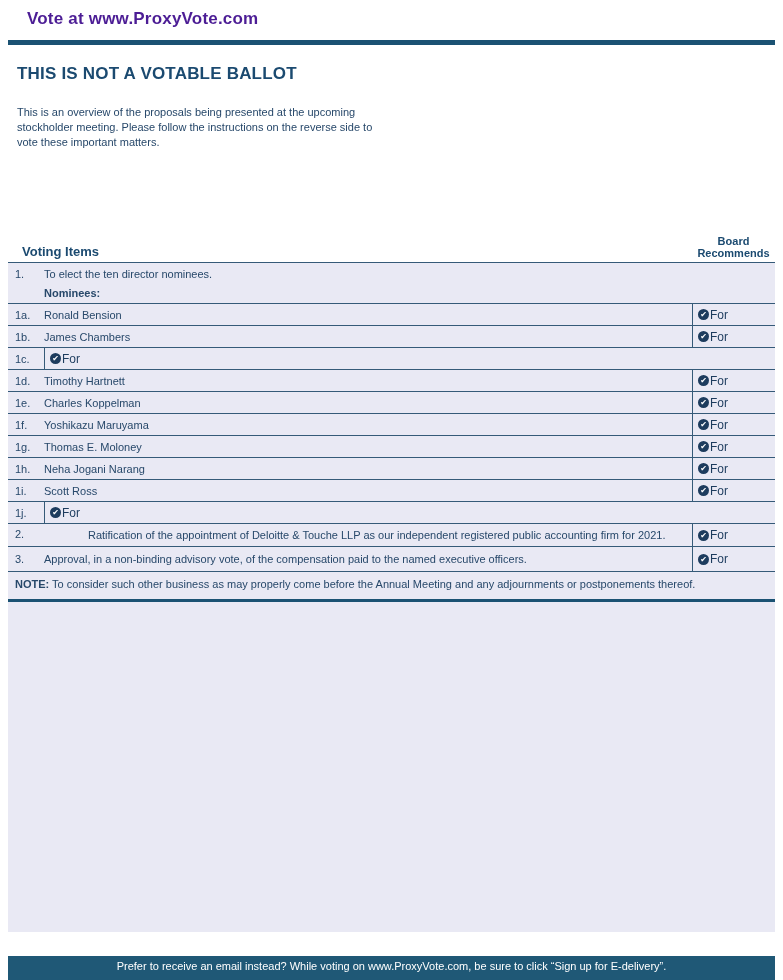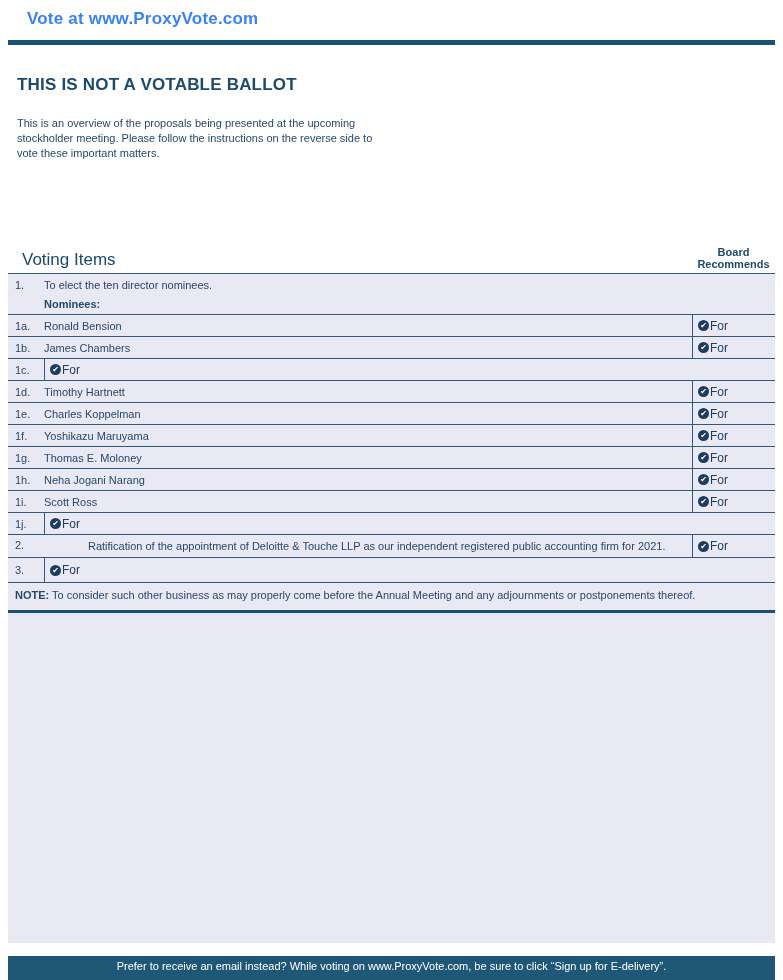--- a/index.html
+++ b/index.html
@@ -13,7 +13,7 @@
     color: #27486a;
   }
   .brand {
-    color: #3b82f6;
+    color: #4c1d95;
     font-weight: bold;
     font-size: 17px;
     padding: 9px 0 0 27px;

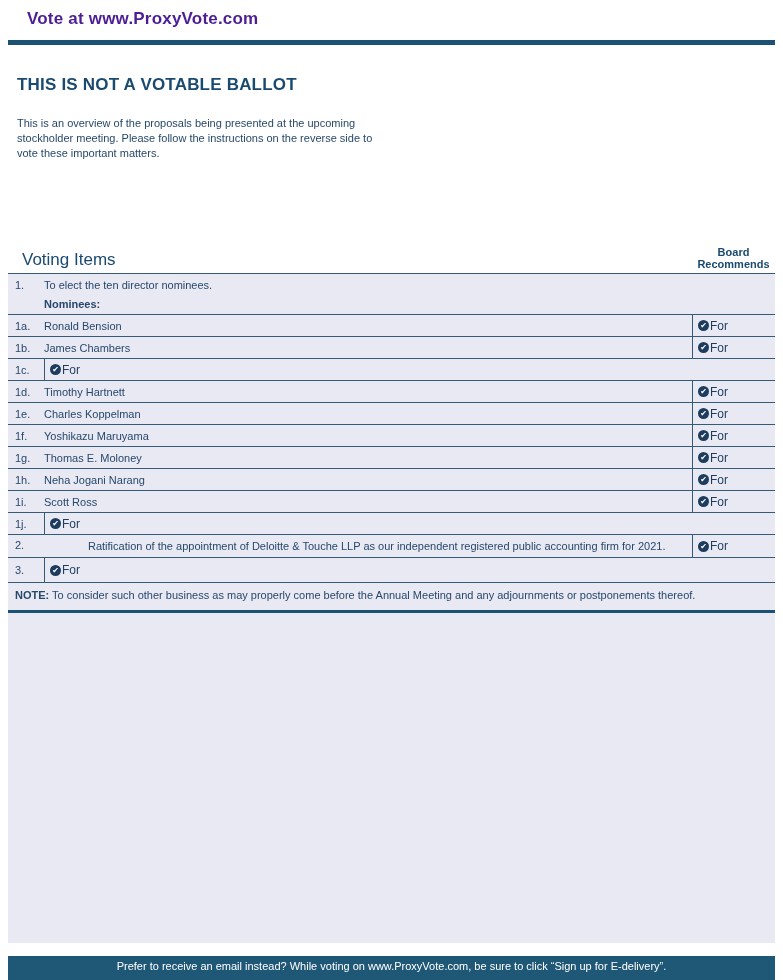--- a/index.html
+++ b/index.html
@@ -28,7 +28,7 @@
     color: #1b4a70;
     font-weight: bold;
     font-size: 17px;
-    margin: 30px 0 0 17px;
+    margin: 19px 0 0 17px;
     letter-spacing: 0.2px;
   }
   .ballot-desc {

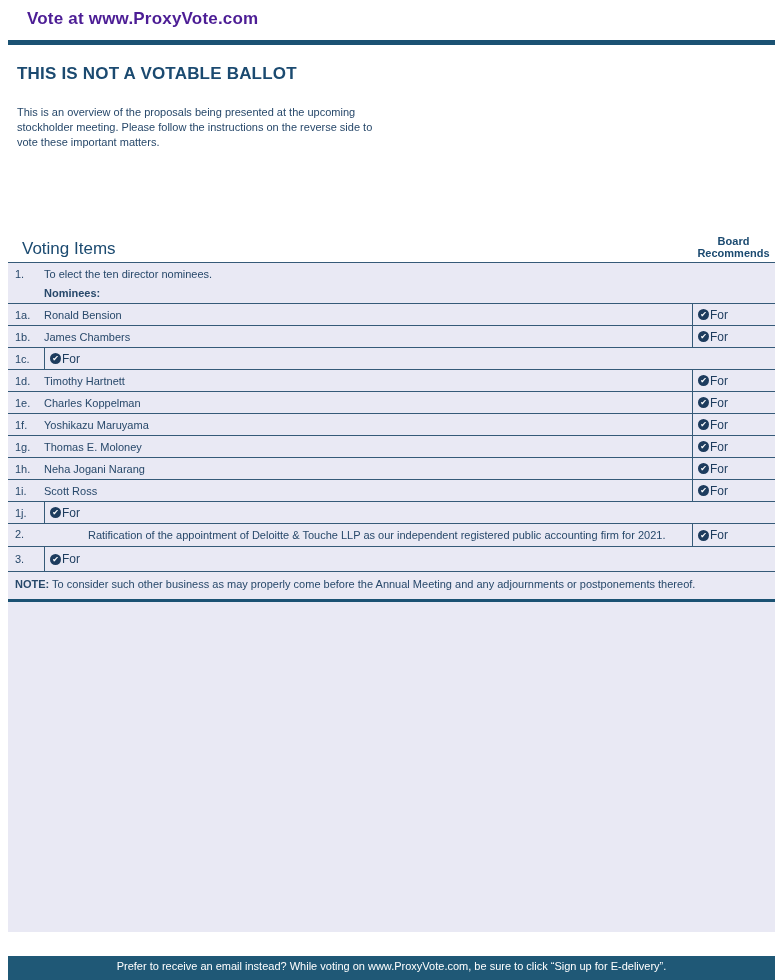--- a/index.html
+++ b/index.html
@@ -45,8 +45,8 @@
     margin: 85px 8px 0 8px;
   }
   .voting-items-label {
-    font-size: 17px;
-    font-weight: normal;
+    font-size: 13px;
+    font-weight: bold;
     color: #1b4a70;
     padding: 0 0 3px 14px;
   }

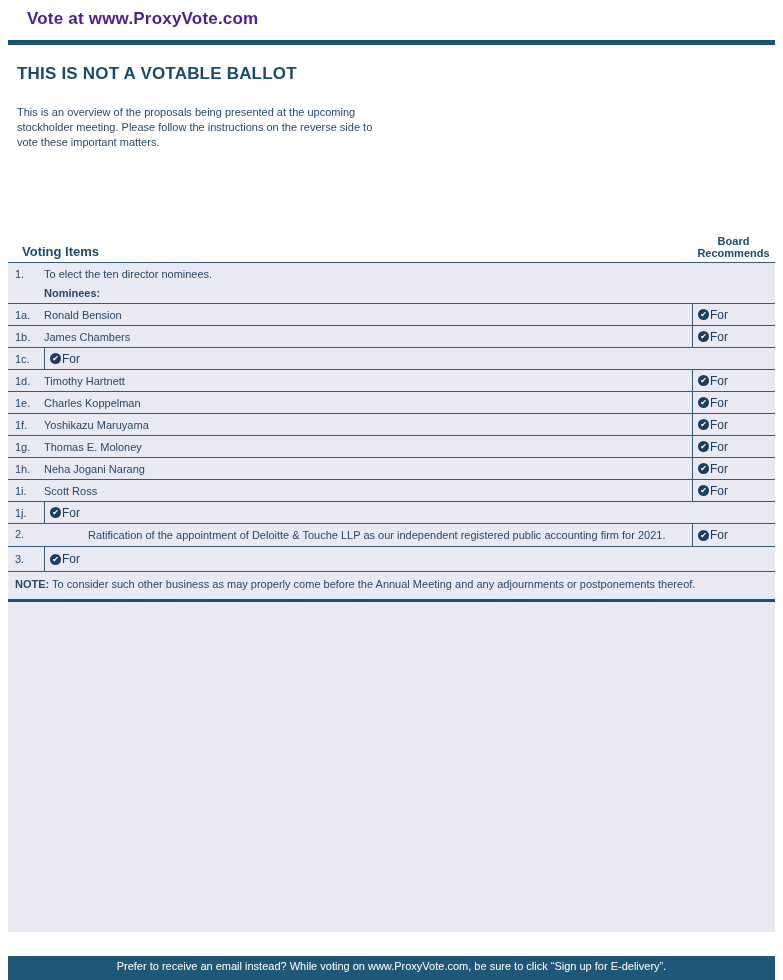--- a/index.html
+++ b/index.html
@@ -265,6 +265,7 @@
 
   <div class="row">
     <div class="cell-num" style="padding-top:6px;padding-bottom:6px;">3.</div>
+    <div class="cell-text" style="padding-top:6px;padding-bottom:6px;">Approval, in a non-binding advisory vote, of the compensation paid to the named executive officers.</div>
     <div class="cell-rec">
       <span class="check-icon">✔</span>
       <span class="rec-label">For</span>

